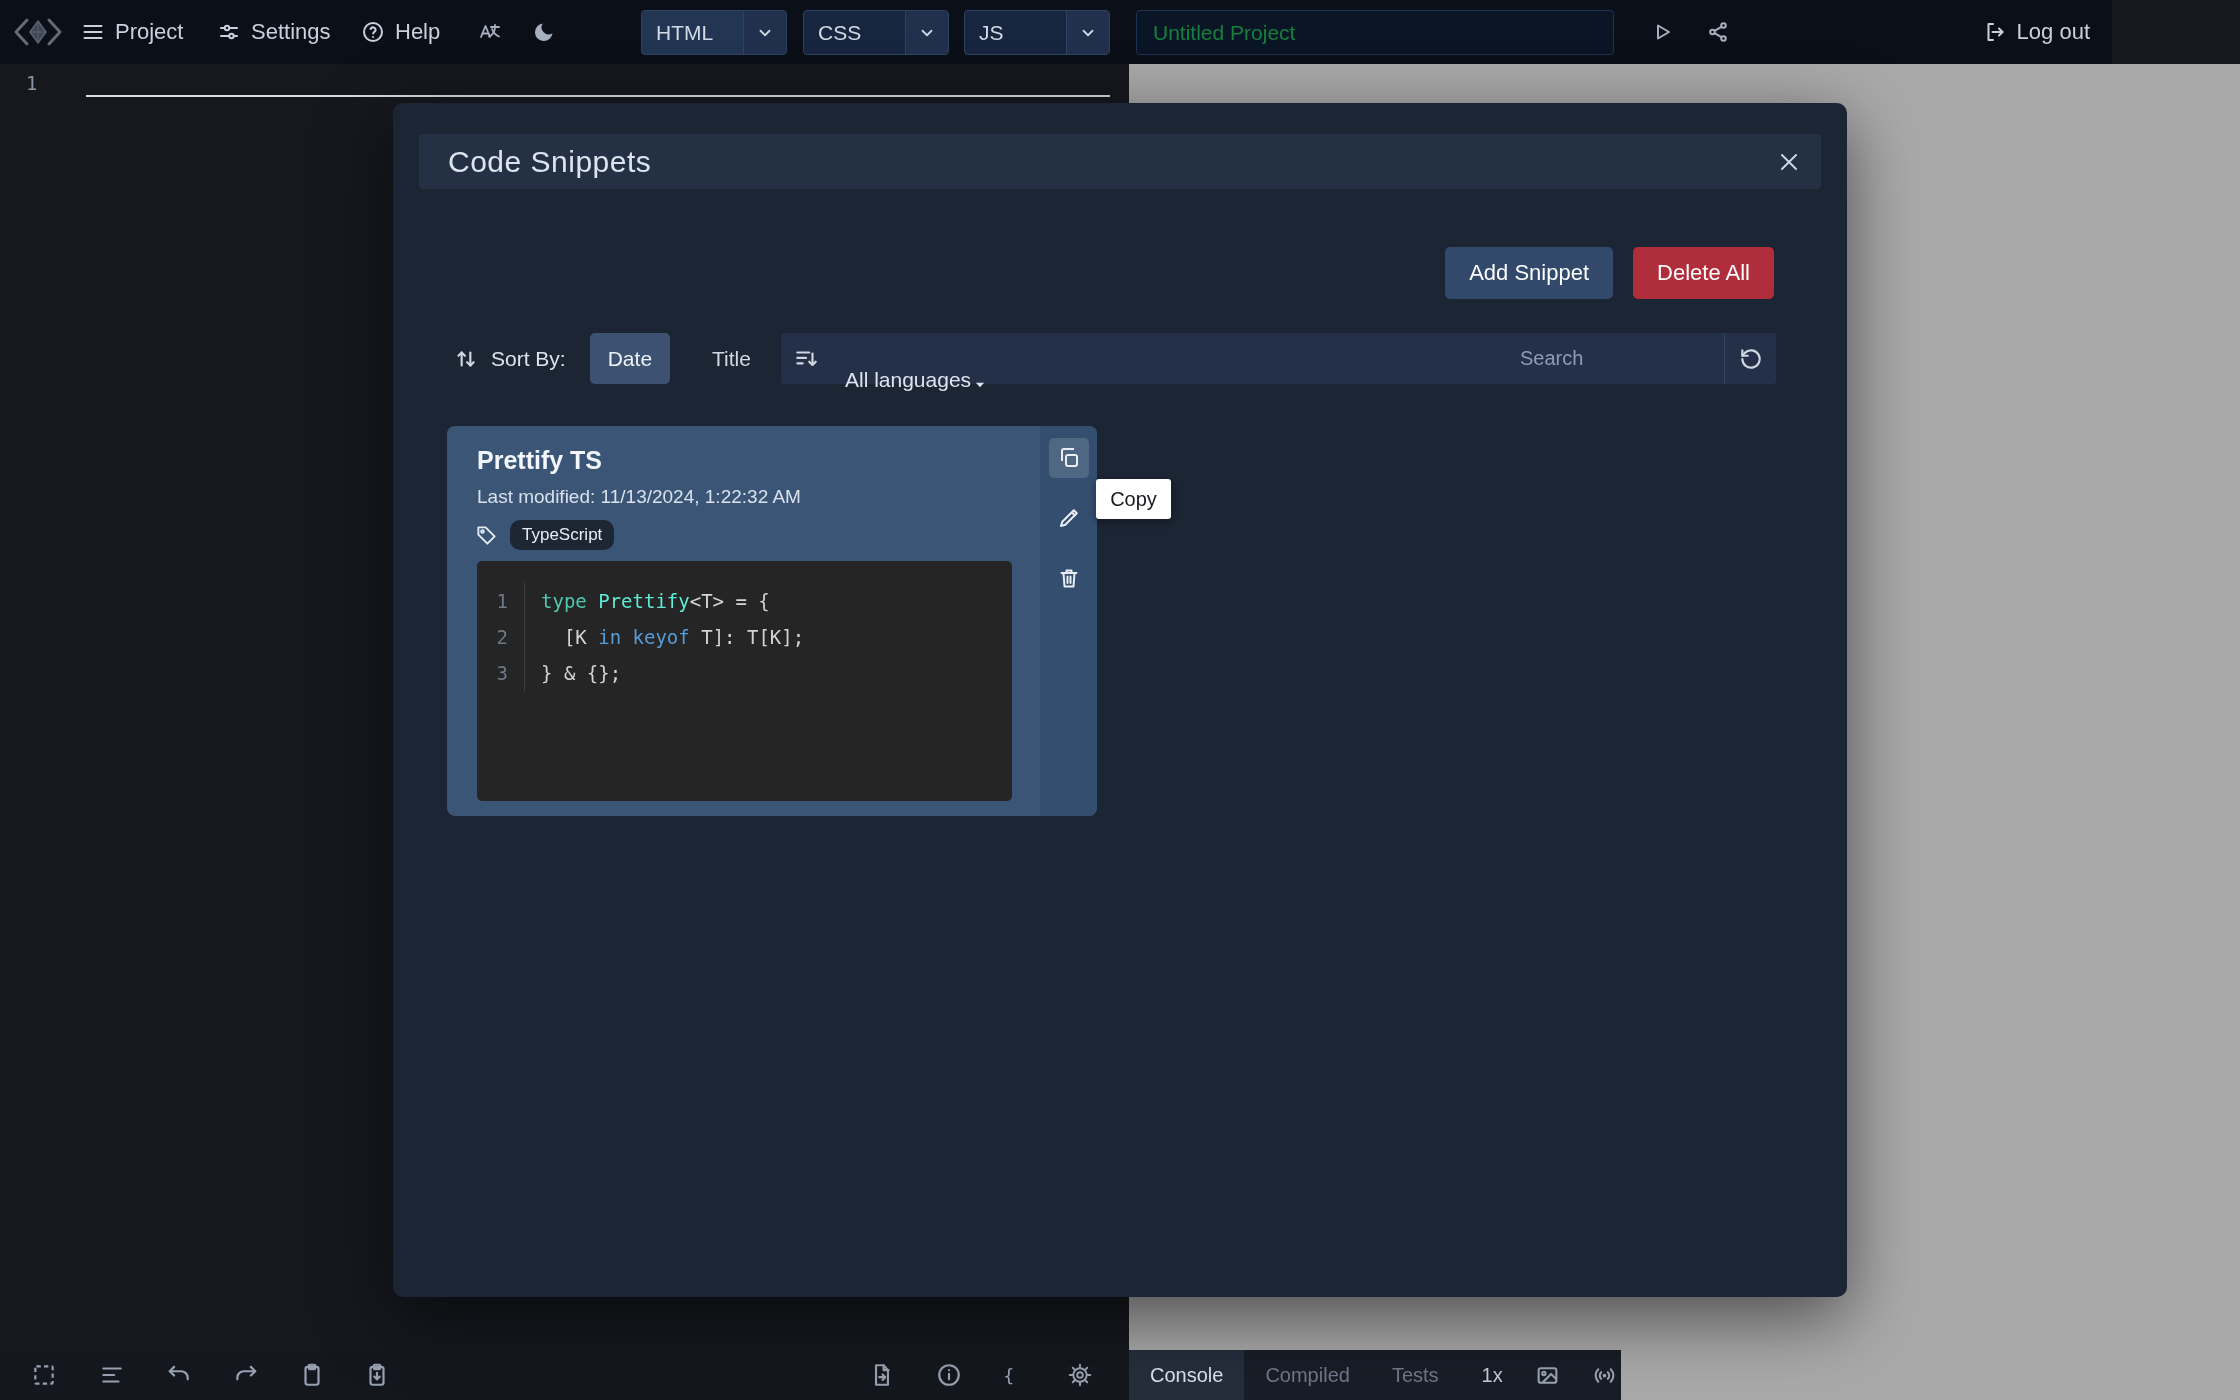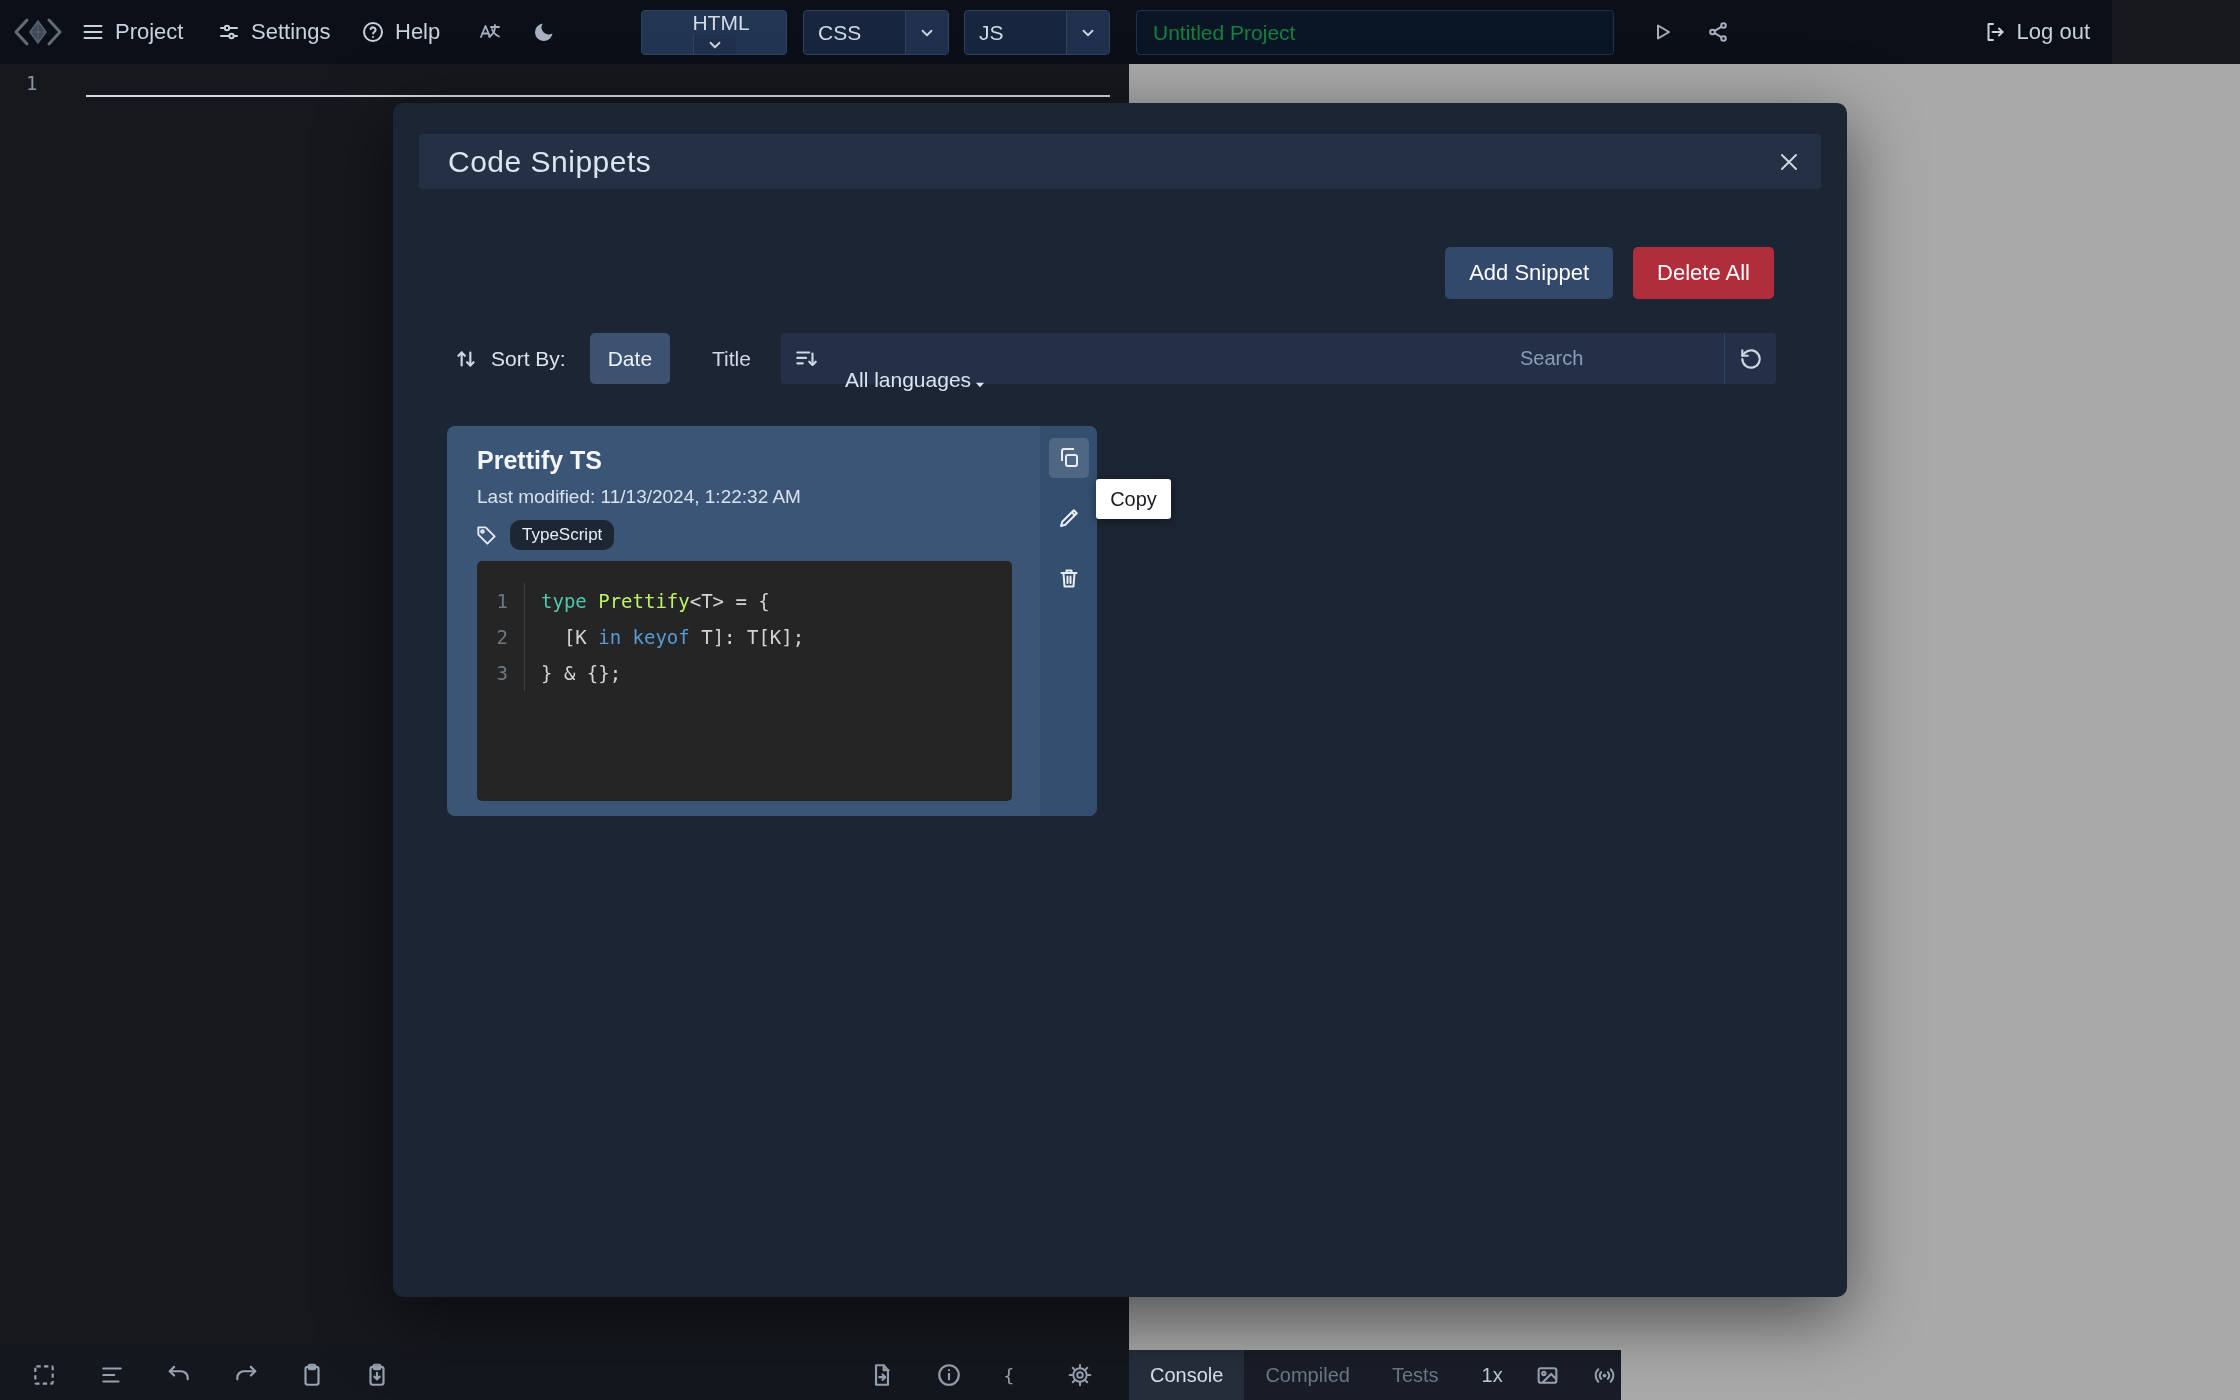--- a/index.html
+++ b/index.html
@@ -19,7 +19,7 @@
   .sel .lbl{flex:1;padding-left:14px;}
   .sel .caretcell{width:42px;height:100%;display:flex;align-items:center;justify-content:center;
        border-left:1px solid #2e4262;background:#20304d;border-radius:0 3px 3px 0;color:#cfd6e2;}
-  .sel.active{background:#223552;flex-direction:column;}
+  .sel.active{background:#223552;}
   .proj{position:absolute;left:1136px;top:10px;width:478px;height:45px;background:#0a1626;
         border:1px solid #1f3252;border-radius:4px;color:#15803d;font-size:21px;padding:0 16px;
         box-sizing:border-box;font-family:"Liberation Sans",sans-serif;outline:none;}

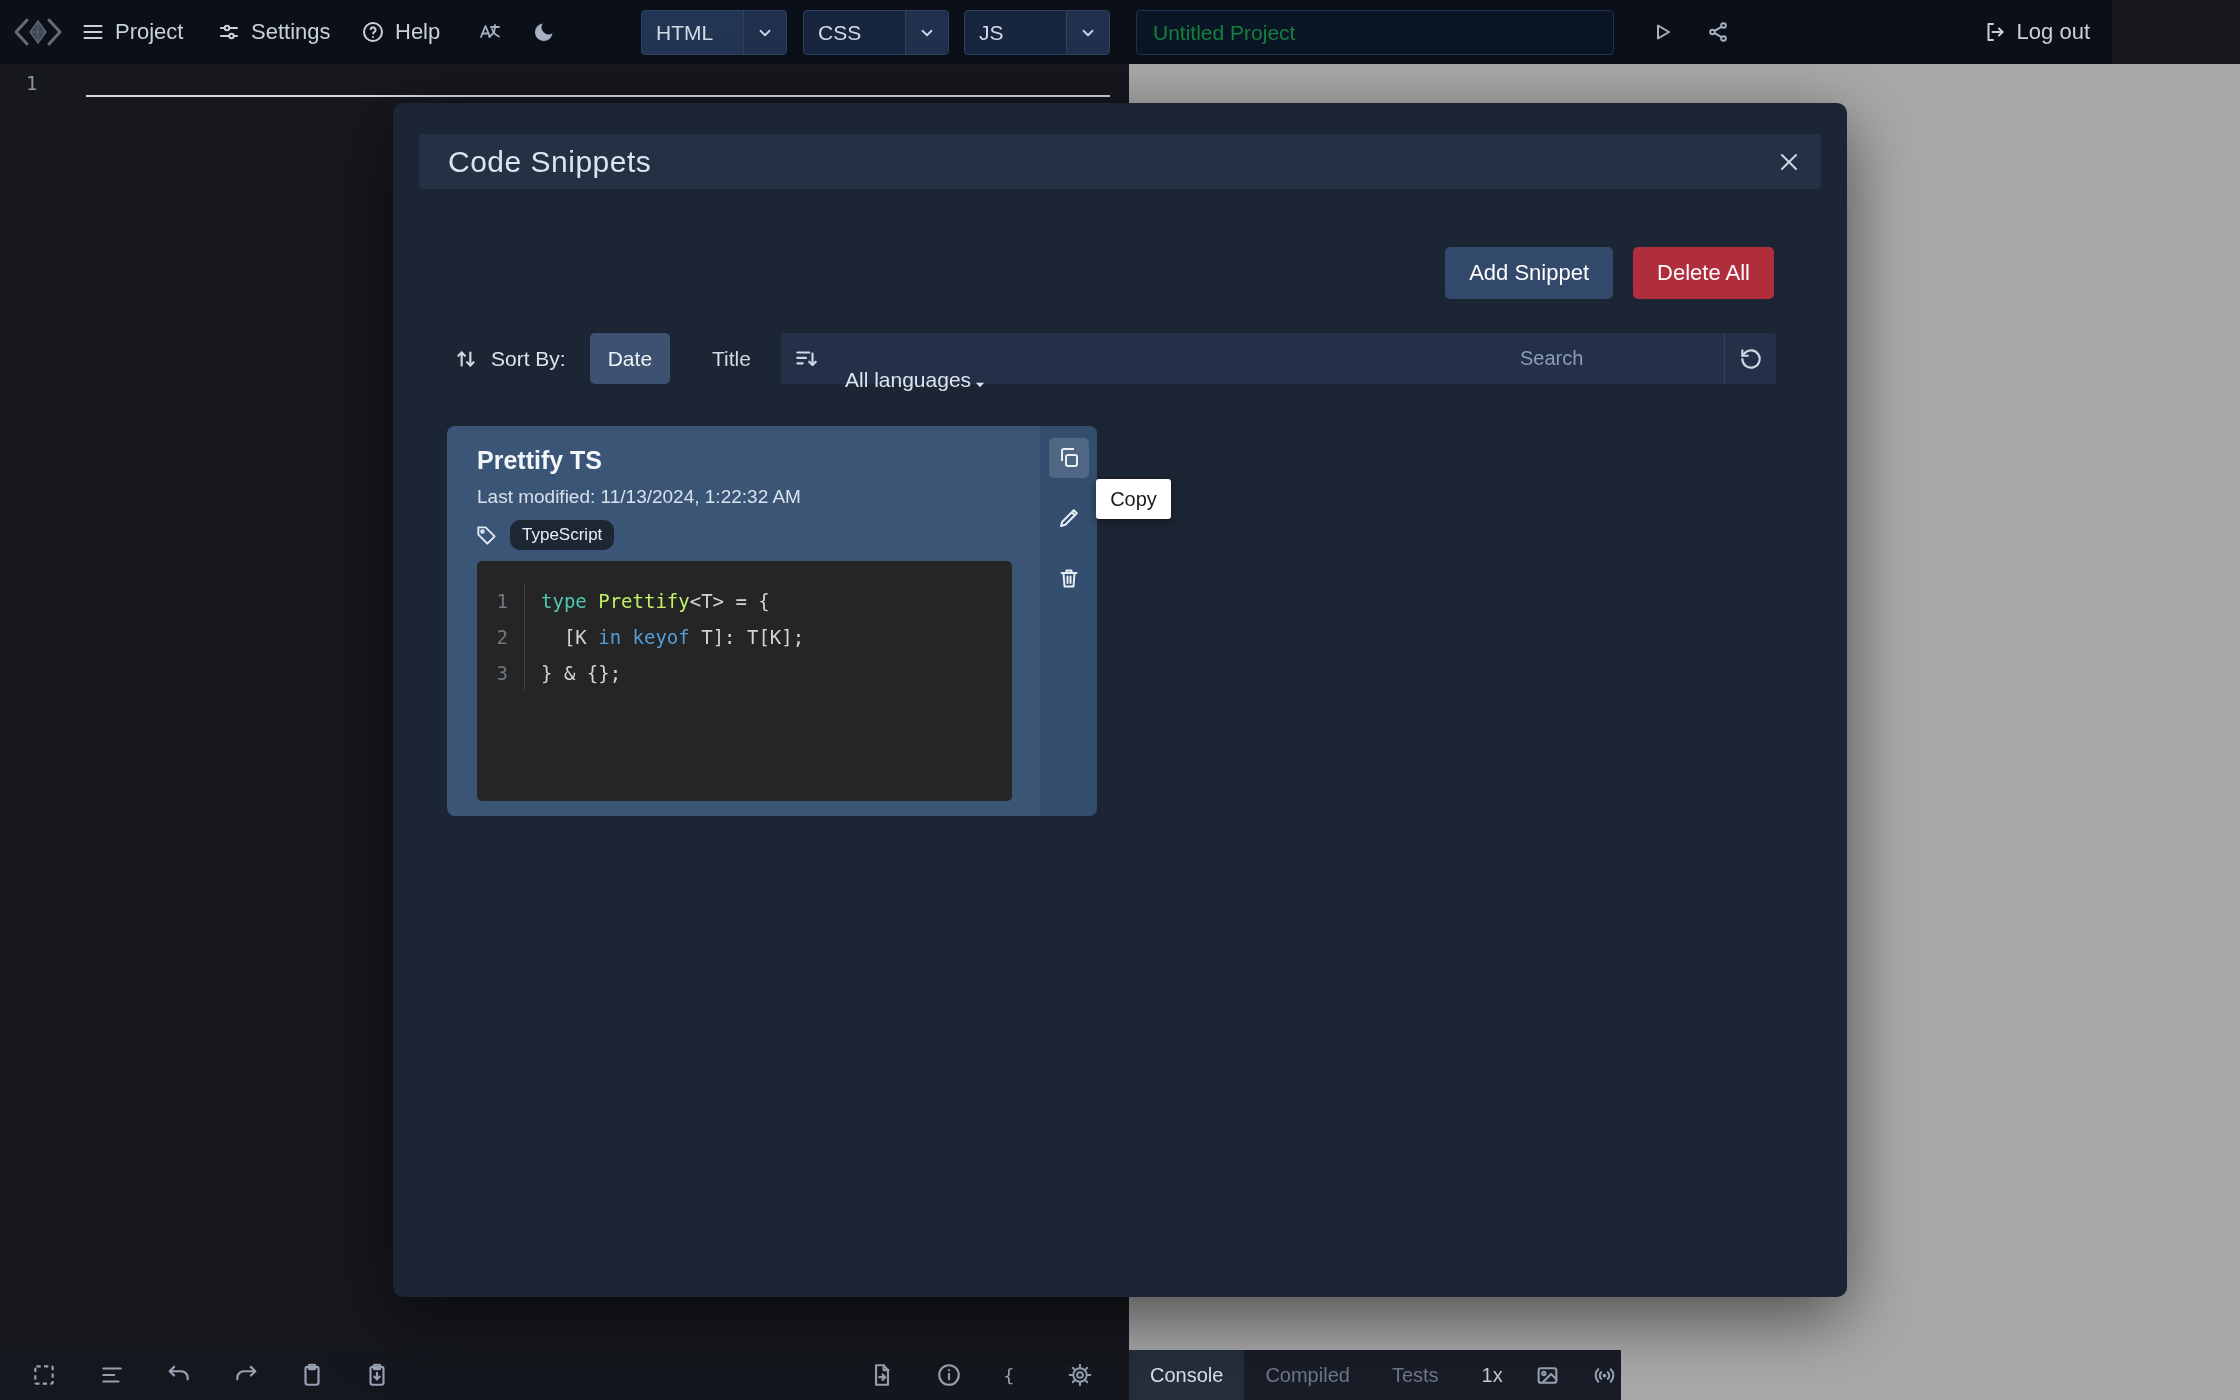--- a/index.html
+++ b/index.html
@@ -87,7 +87,7 @@
   .code-line{display:flex;height:36px;align-items:center;font-family:"DejaVu Sans Mono",monospace;font-size:19px;}
   .ln{width:48px;text-align:right;padding-right:16px;color:#6e7983;flex:none;border-right:1px solid #3f3f40;height:36px;line-height:36px;box-sizing:border-box;}
   .codetext{white-space:pre;color:#d4d4d4;padding-left:16px;}
-  .tk-kw1{color:#4ec9b0}.tk-kw2{color:#569cd6}.tk-fn{color:#bef264}.tk-pl{color:#d4d4d4}
+  .tk-kw1{color:#4ec9b0}.tk-kw2{color:#569cd6}.tk-fn{color:#5eead4}.tk-pl{color:#d4d4d4}
   .rail{position:absolute;right:0;top:0;width:57px;height:100%;background:#344e6f;
         border-radius:0 8px 8px 0;display:flex;flex-direction:column;align-items:center;
         padding-top:12px;box-sizing:border-box;gap:20px;}

